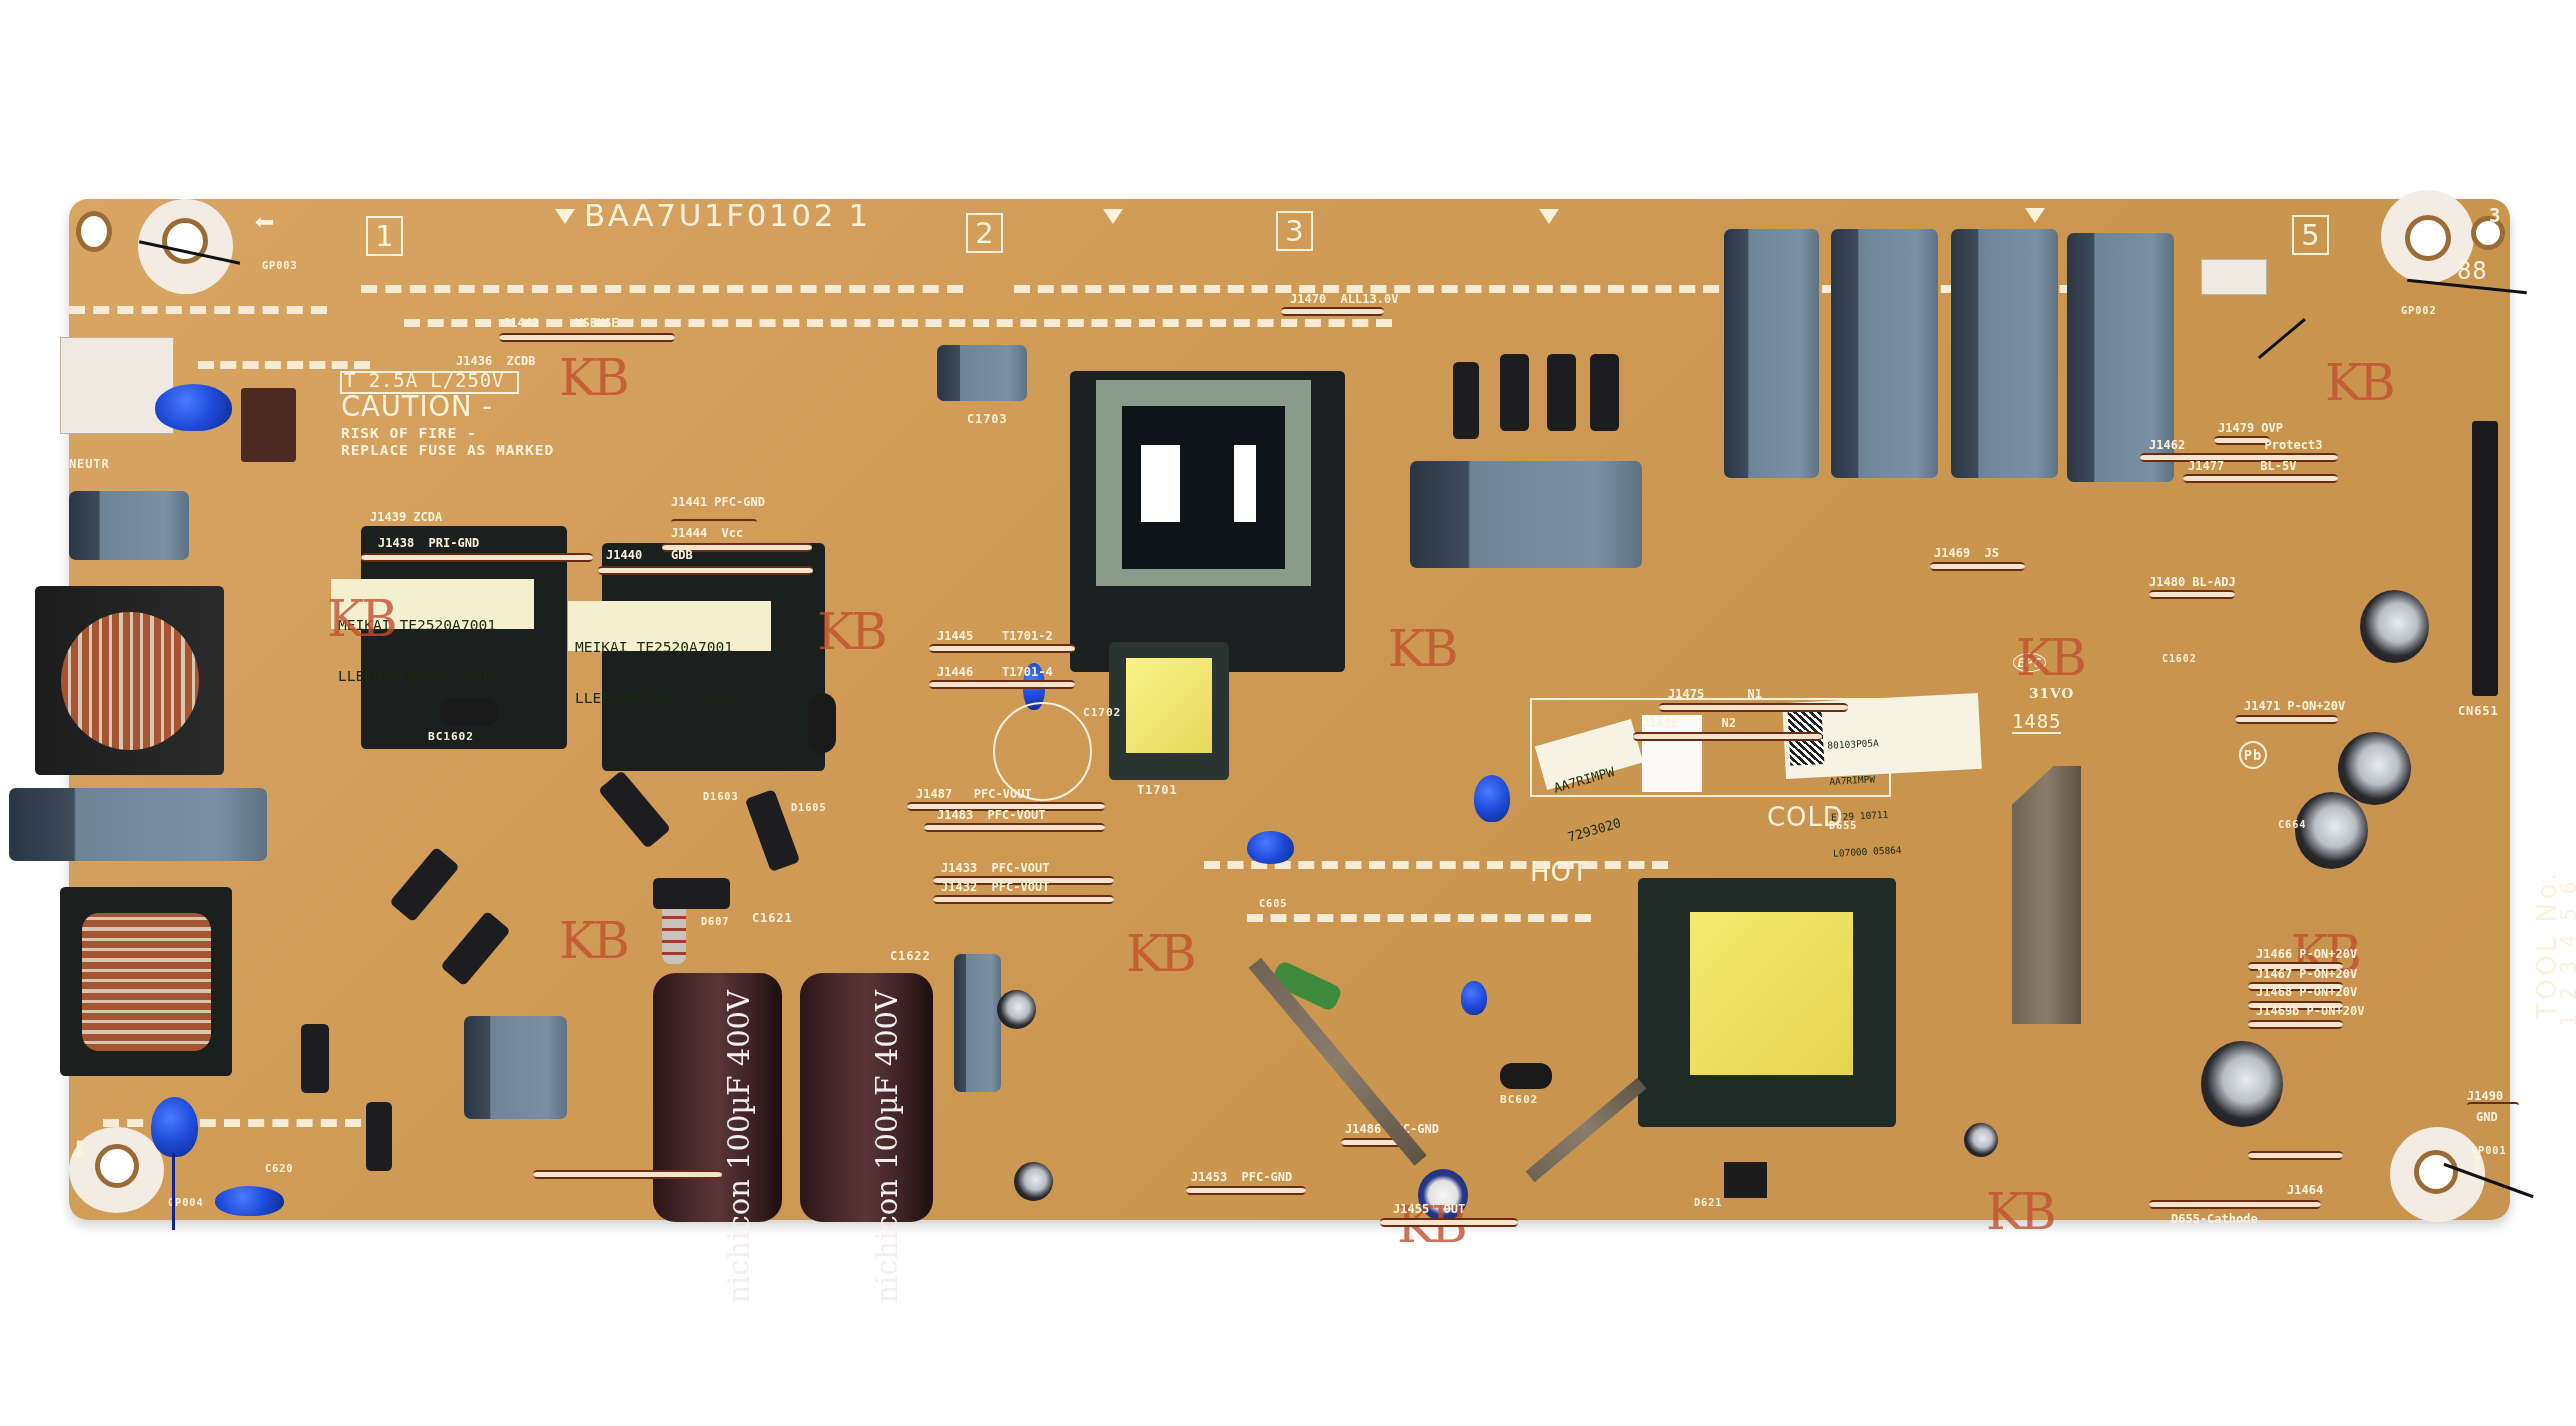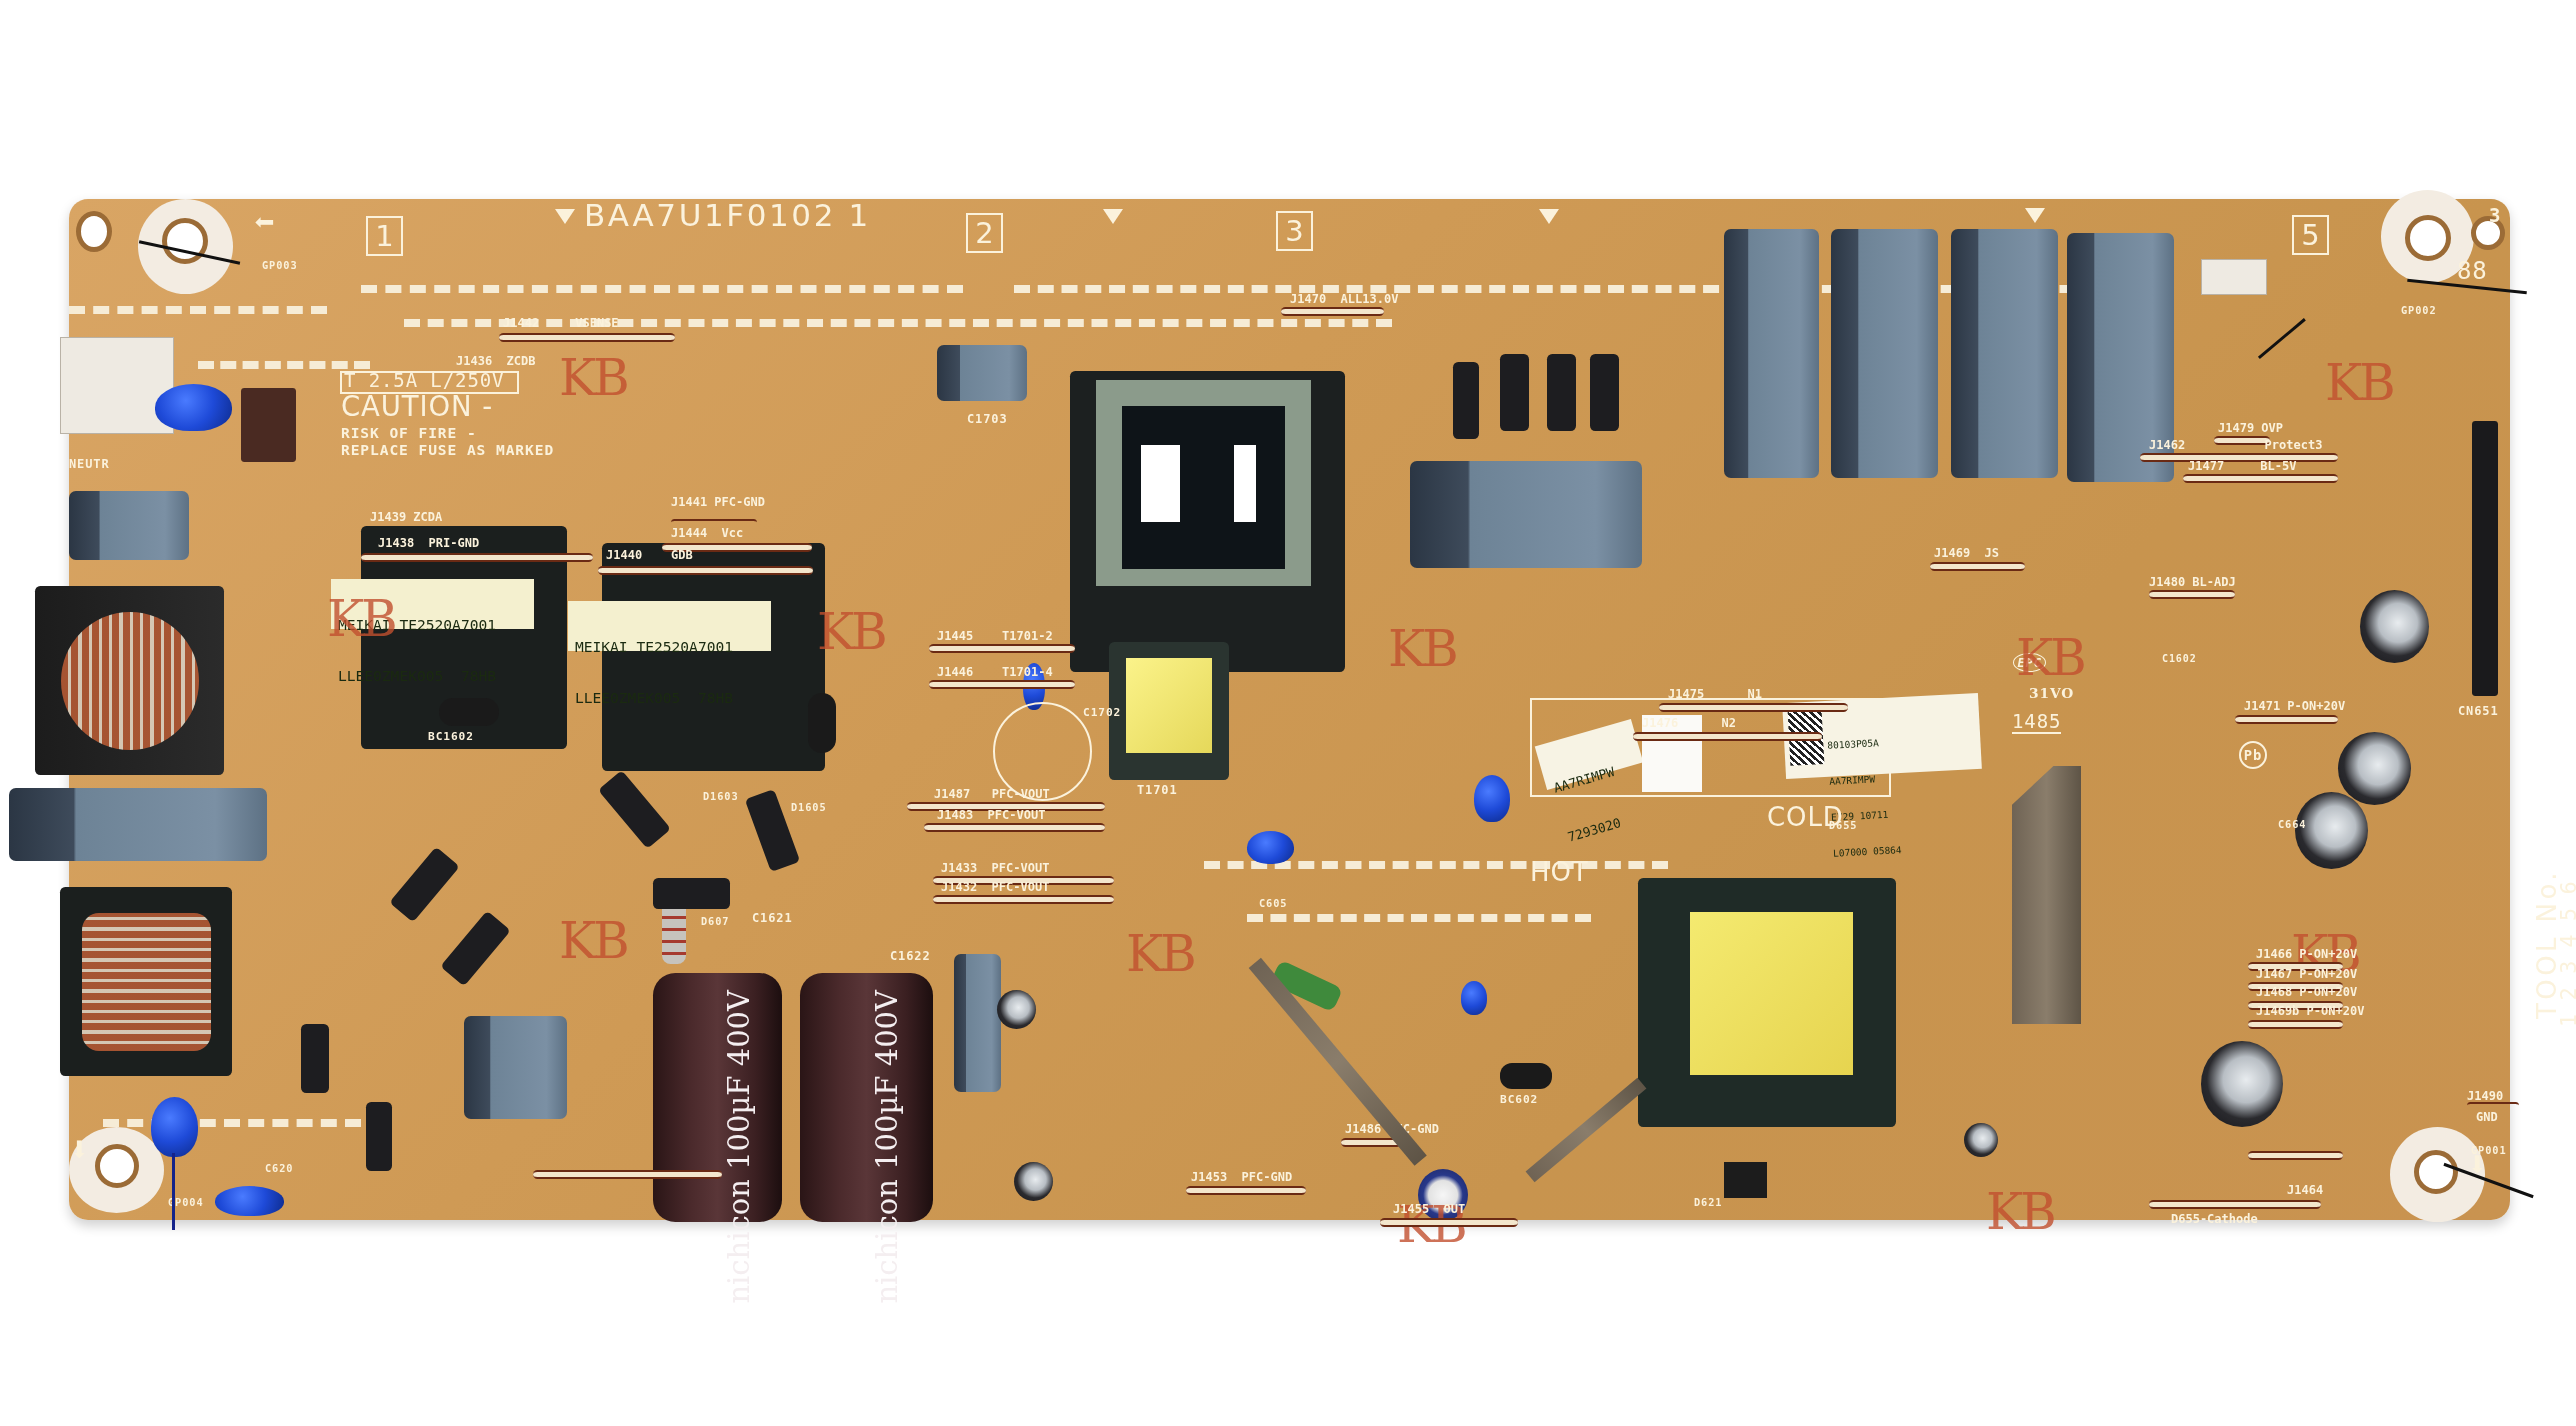--- a/index.html
+++ b/index.html
@@ -241,7 +241,7 @@
   <div class="silk" style="left:1014px;top:507px;font-size:11.2px;">C1702</div>
 
   <div class="jumper" style="left:838px;top:603px;width:198px;"></div>
-  <div class="jlabel" style="left:865px;top:588px;"><span>J1487</span>&nbsp;&nbsp;&nbsp;<span>PFC-VOUT</span></div>
+  <div class="jlabel" style="left:847px;top:588px;"><span>J1487</span>&nbsp;&nbsp;&nbsp;<span>PFC-VOUT</span></div>
   <div class="jumper" style="left:855px;top:624px;width:181px;"></div>
   <div class="jlabel" style="left:868px;top:609px;"><span>J1483</span>&nbsp;&nbsp;<span>PFC-VOUT</span></div>
   <div class="jumper" style="left:864px;top:677px;width:181px;"></div>

